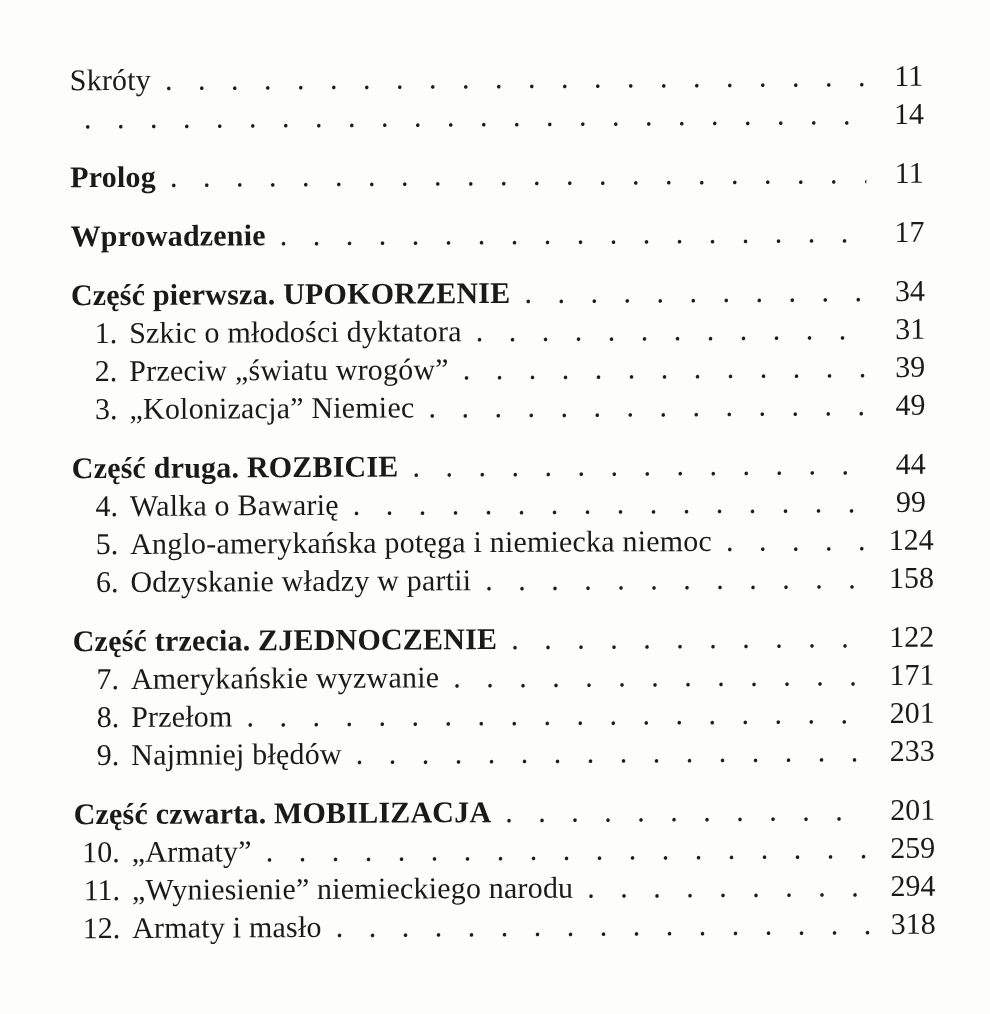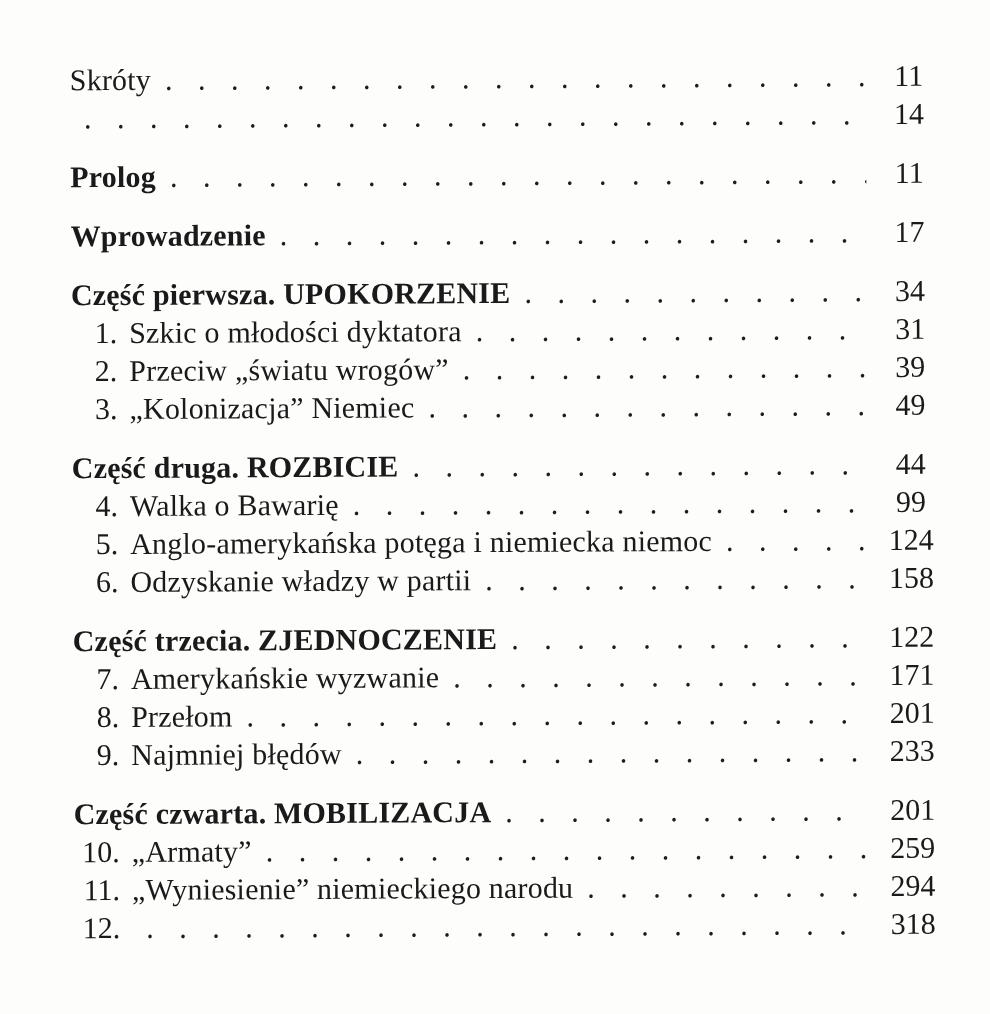--- a/index.html
+++ b/index.html
@@ -192,6 +192,7 @@
         </div>
         <div class="toc-row">
           <span class="entry-num">12.</span>
+          <span class="entry-label">Armaty i masło</span>
           <span class="dot-leader">............................................................</span>
           <span class="page-num">318</span>
         </div>

